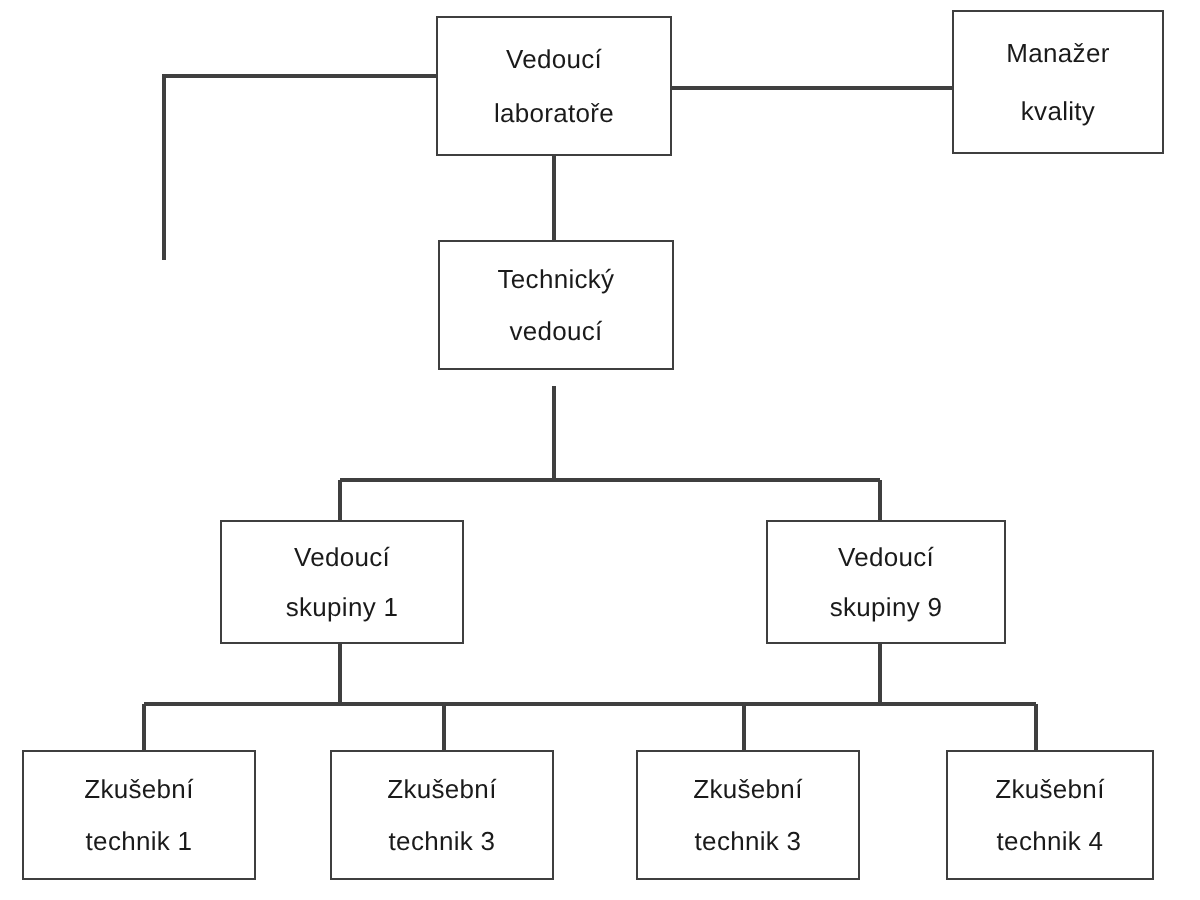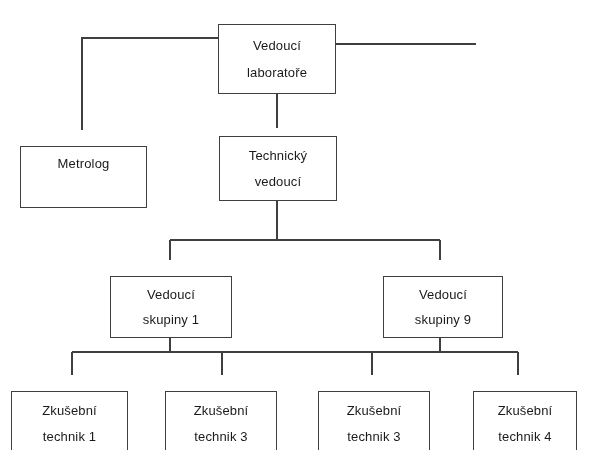--- a/index.html
+++ b/index.html
@@ -37,7 +37,6 @@
     justify-content: flex-start;
     padding-top: 9px;
     z-index: 2;
-    margin-top: 16px;
   }
   .node-box.two-line {
     justify-content: space-evenly;

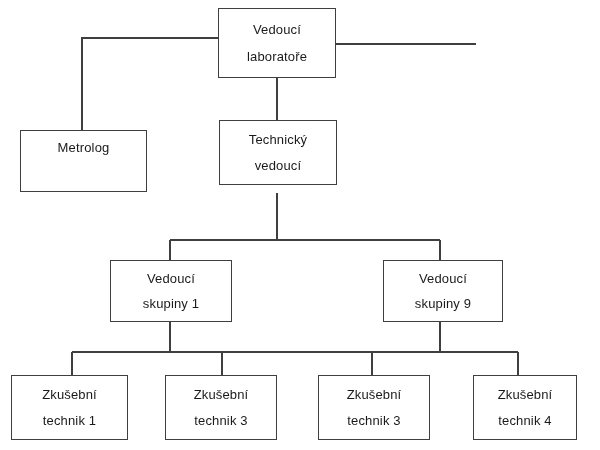--- a/index.html
+++ b/index.html
@@ -85,6 +85,10 @@
     <div class="node-line">laboratoře</div>
   </div>
 
+  <div class="node-box two-line" style="left:476px; top:5px; width:106px; height:72px;">
+    <div class="node-line">Manažer</div>
+    <div class="node-line">kvality</div>
+  </div>
 
   <div class="node-box" style="left:20px; top:130px; width:127px; height:62px;">
     <div class="node-line">Metrolog</div>

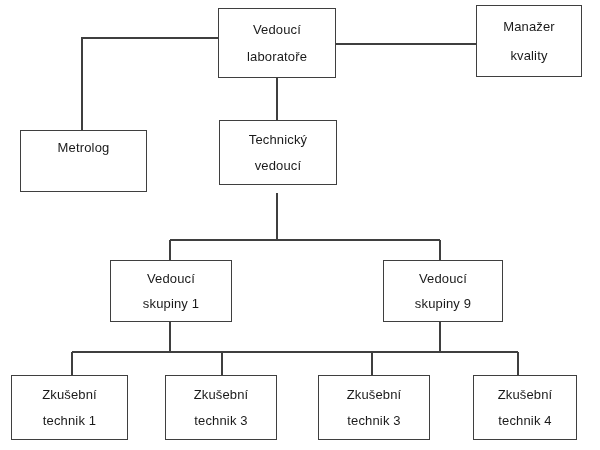--- a/index.html
+++ b/index.html
@@ -90,9 +90,6 @@
     <div class="node-line">kvality</div>
   </div>
 
-  <div class="node-box" style="left:20px; top:130px; width:127px; height:62px;">
-    <div class="node-line">Metrolog</div>
-  </div>
 
   <div class="node-box two-line" style="left:219px; top:120px; width:118px; height:65px;">
     <div class="node-line">Technický</div>

